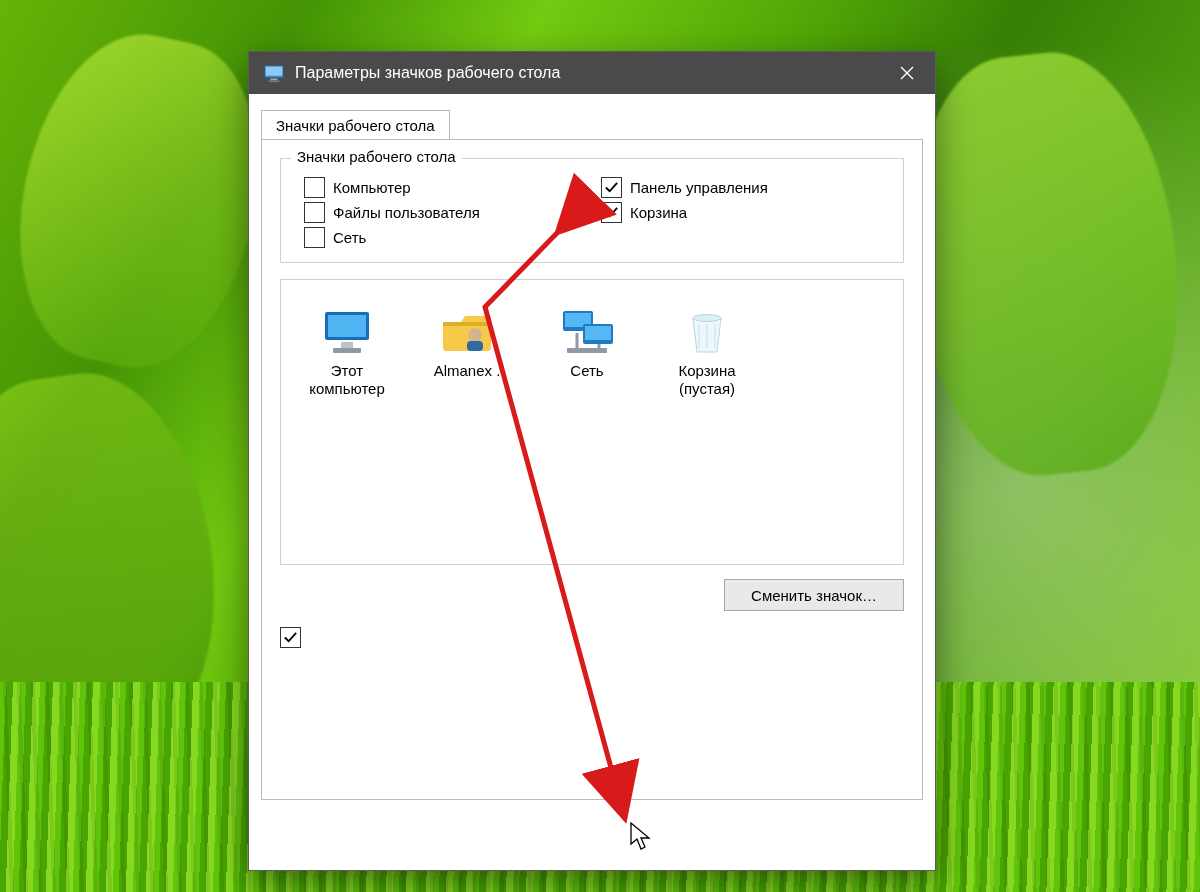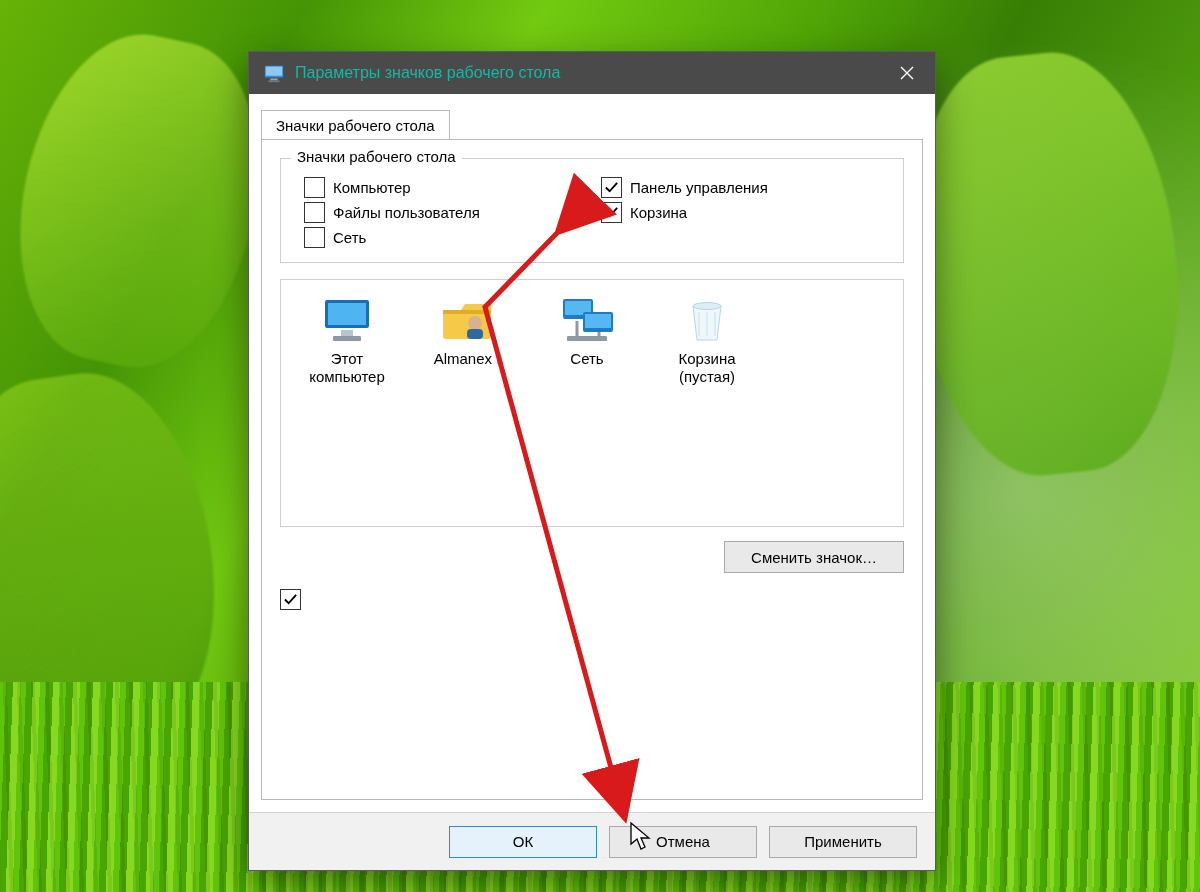--- a/index.html
+++ b/index.html
@@ -19,7 +19,7 @@
 
   
   .window{position:absolute;left:248px;top:51px;width:686px;height:818px;background:#fff;box-shadow:0 14px 34px rgba(0,0,0,.45);border:1px solid #5a5a5a}
-  .titlebar{height:42px;background:#4a4a4a;color:#14b8a6;display:flex;align-items:center}
+  .titlebar{height:42px;background:#4a4a4a;color:#ffffff;display:flex;align-items:center}
   .title-icon{width:22px;height:22px;margin:0 10px 0 14px;display:inline-block}
   .title-text{flex:1;font-size:16px}
   .closebtn{width:56px;height:42px;display:flex;align-items:center;justify-content:center;color:#fff}

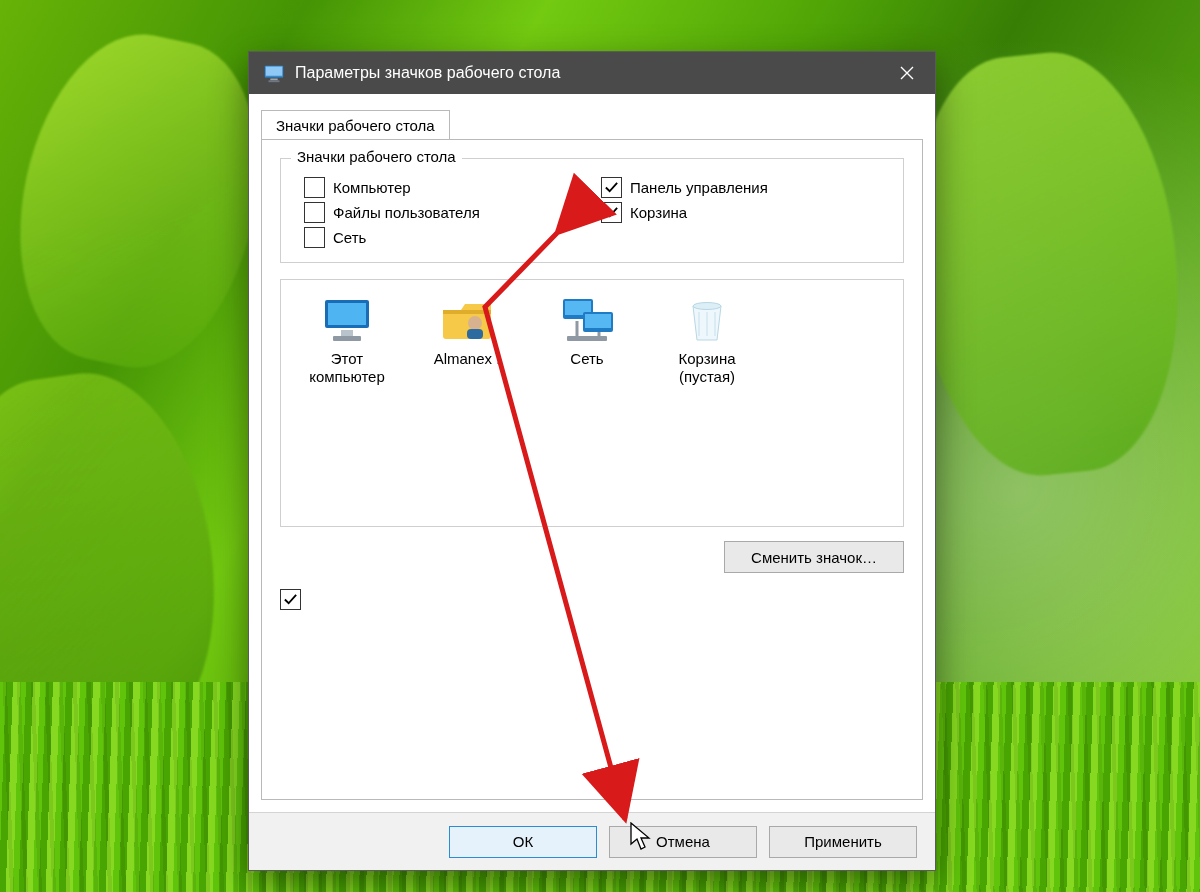--- a/index.html
+++ b/index.html
@@ -40,7 +40,7 @@
   .chkbox.checked svg{display:block}
   .chkbox svg{display:none;width:15px;height:15px}
 
-  .iconpanel{border:1px solid #cfcfcf;height:248px;padding:12px 6px;box-sizing:border-box}
+  .iconpanel{border:1px solid #cfcfcf;height:286px;padding:24px 6px;box-sizing:border-box}
   .iconflow{display:flex;flex-wrap:wrap;gap:0;align-content:flex-start}
   .iconitem{width:120px;height:118px;display:flex;flex-direction:column;align-items:center;justify-content:flex-start;text-align:center;font-size:15px;line-height:1.2;padding-top:4px}
   .iconitem .ic{width:56px;height:48px;margin-bottom:6px;display:flex;align-items:center;justify-content:center}

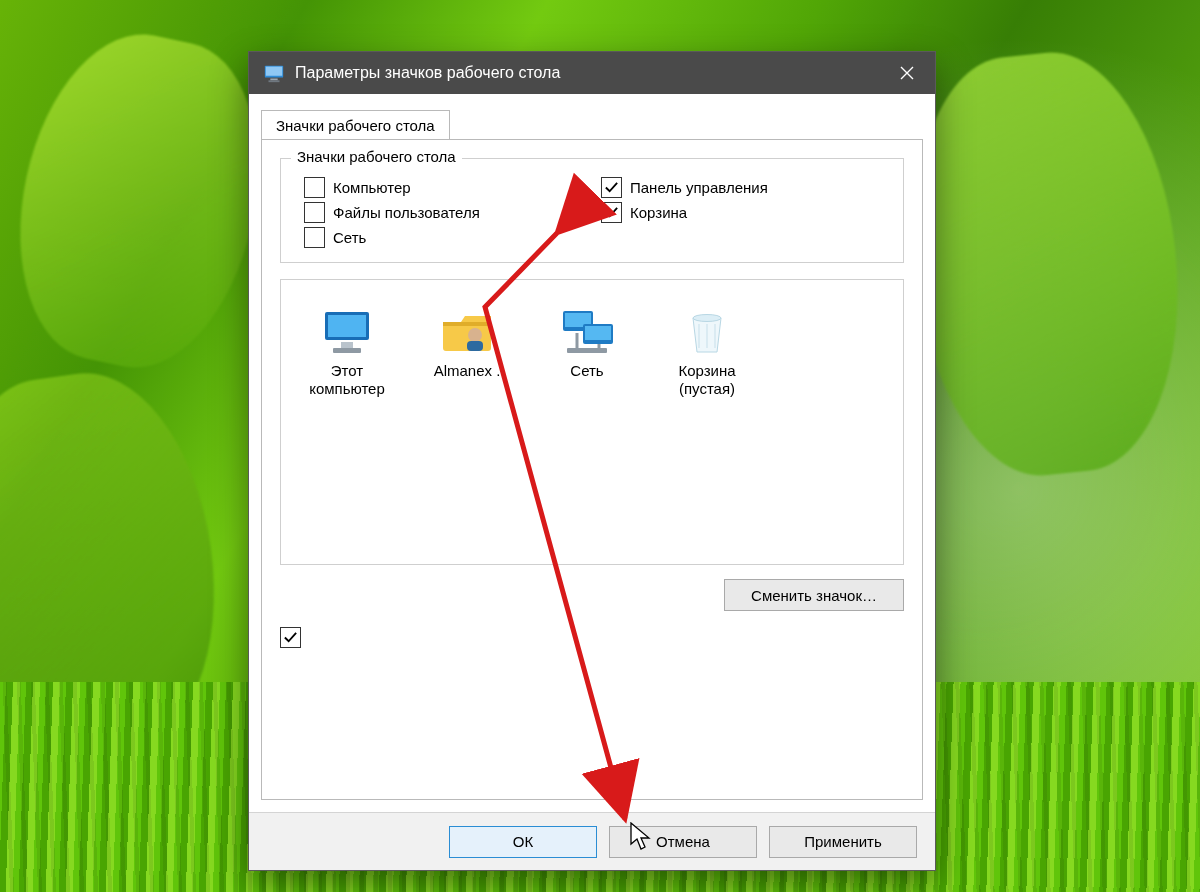--- a/index.html
+++ b/index.html
@@ -201,17 +201,6 @@
     </div>
   </div>
 
-  <div class="footer">
-    <div class="winbtn primary">
-        <span>ОК</span>
-      </div>
-    <div class="winbtn">
-        <span>Отмена</span>
-      </div>
-    <div class="winbtn">
-        <span>Применить</span>
-      </div>
-  </div>
 </div>
 
 <svg class="ann-arrow" style="left:0;top:0" width="1200" height="892">

